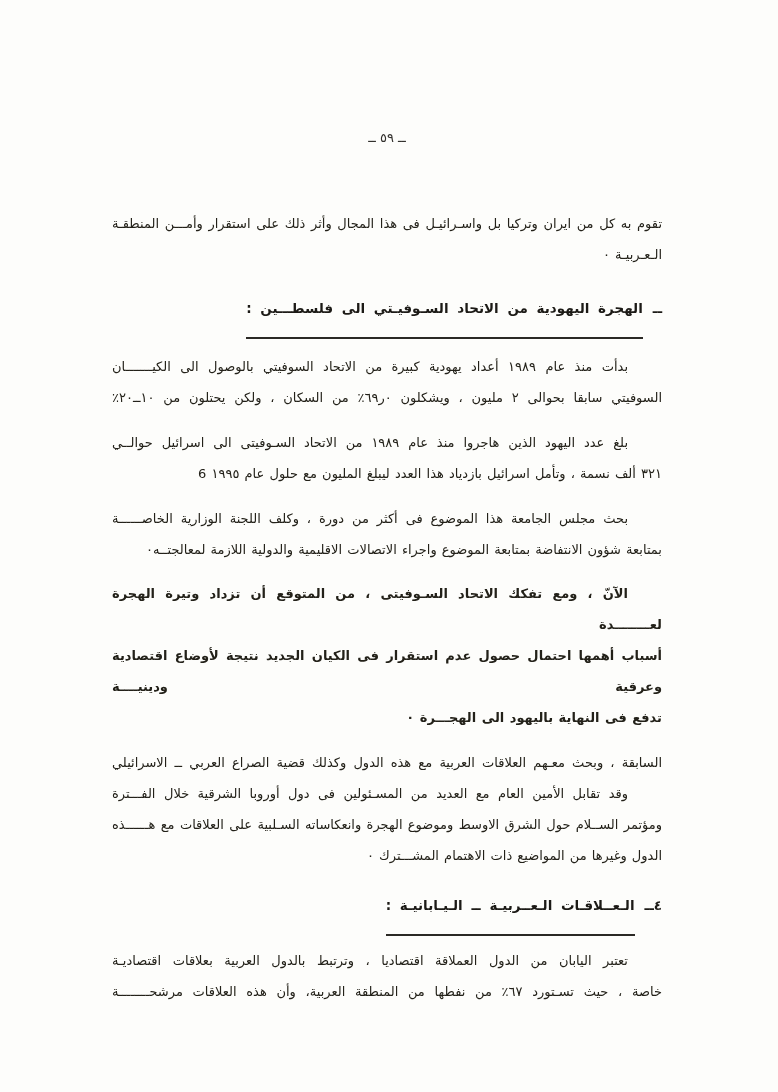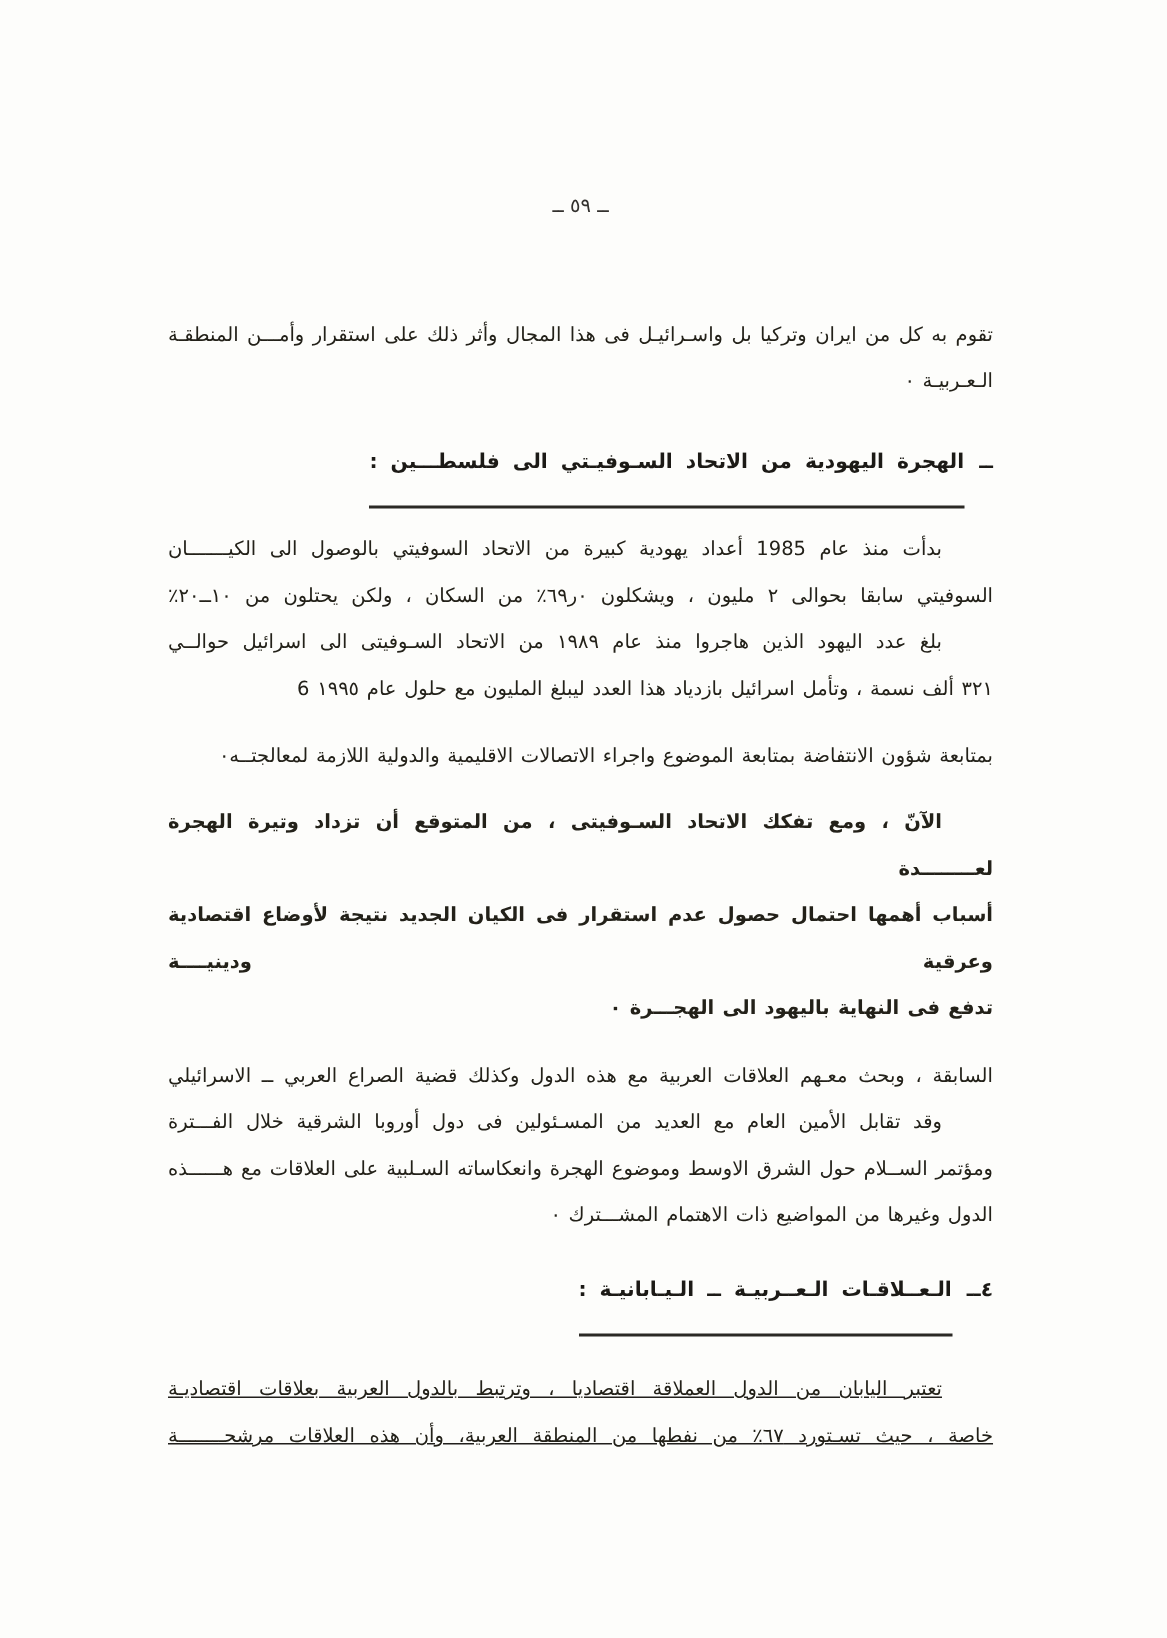--- a/index.html
+++ b/index.html
@@ -86,7 +86,7 @@
     </div>
 
     <div class="para para-immigration">
-      <div class="ln first">بدأت منذ عام 1985 أعداد يهودية كبيرة من الاتحاد السوفيتي بالوصول الى الكيـــــــان</div>
+      <div class="ln first">بدأت منذ عام ١٩٨٩ أعداد يهودية كبيرة من الاتحاد السوفيتي بالوصول الى الكيـــــــان</div>
       <div class="ln">السوفيتي سابقا بحوالى ٢ مليون ، ويشكلون ٠ر٦٩٪ من السكان ، ولكن يحتلون من ١٠ــ٢٠٪</div>
     </div>
 

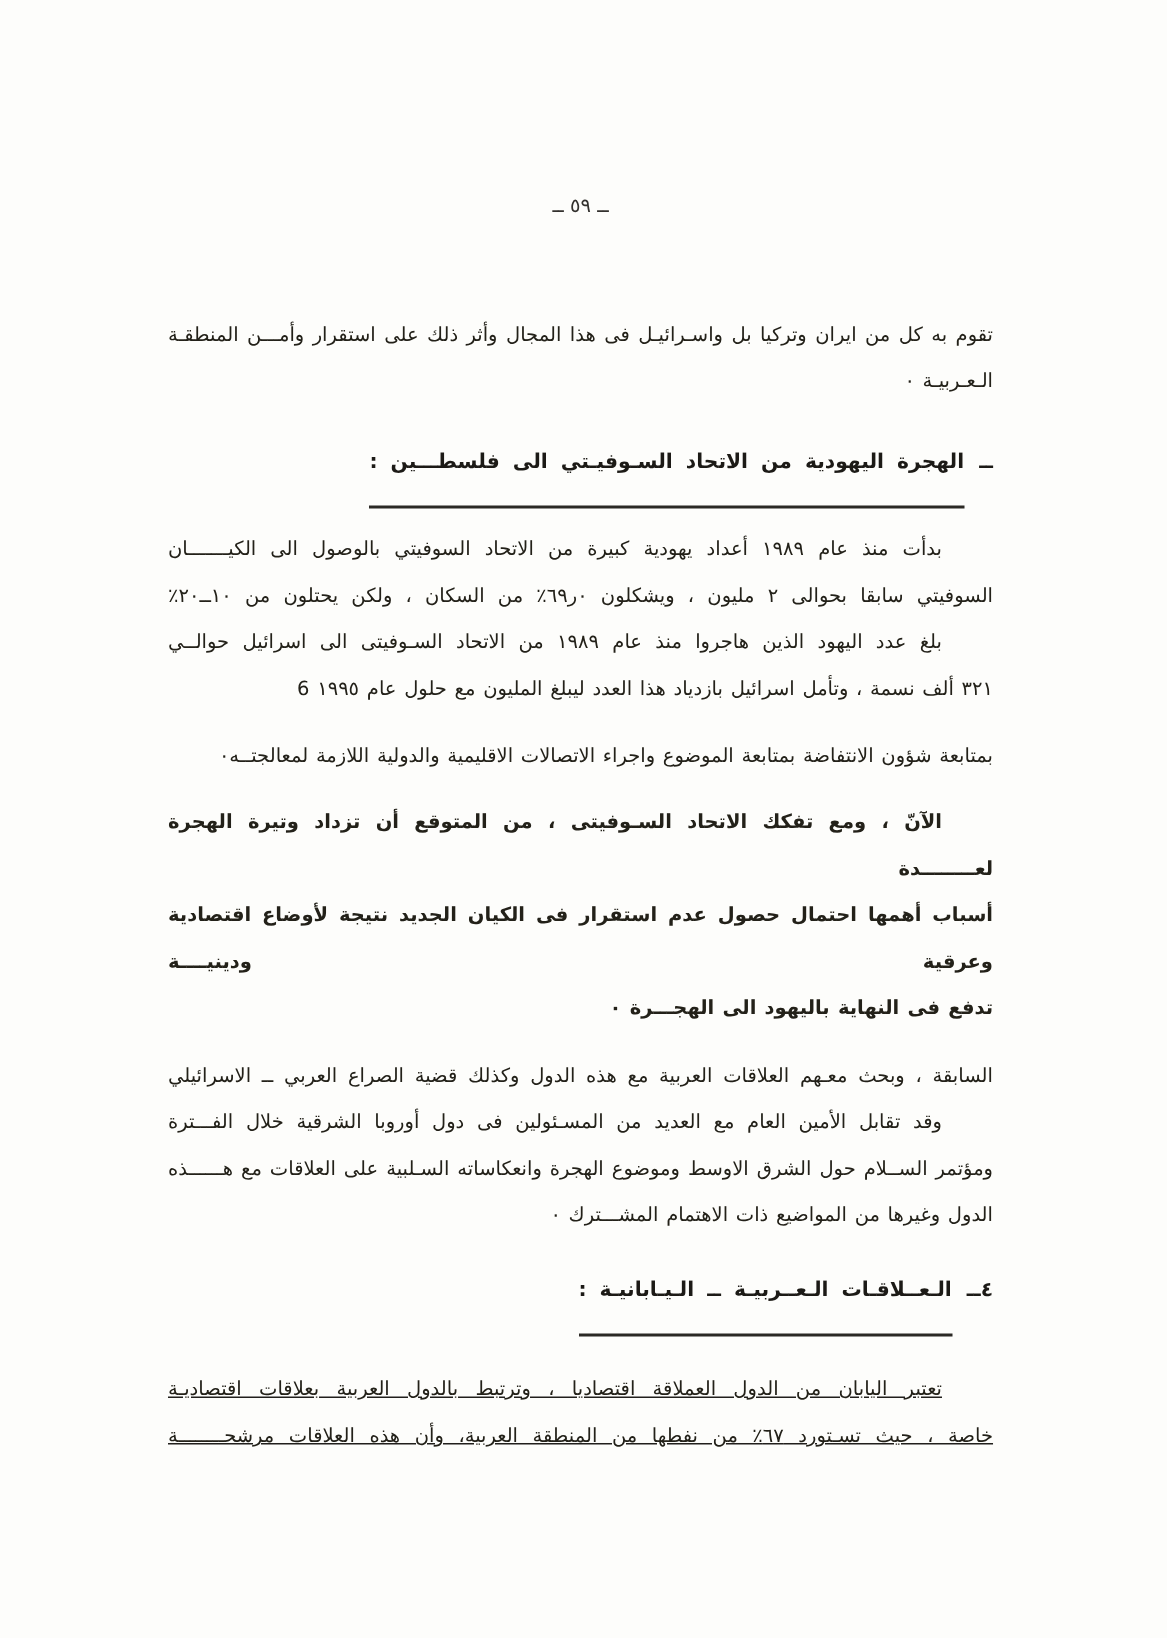--- a/index.html
+++ b/index.html
@@ -61,7 +61,7 @@
   .para-intro       { margin-top:63px; }
   .heading-migration{ margin-top:30px; }
   .para-immigration { margin-top:12px; }
-  .para-numbers     { }
+  .para-numbers     { margin-top:14px; }
   .para-league      { margin-top:14px; }
   .para-breakup     { margin-top:13px;font-weight:bold; }
   .para-secretary   { margin-top:14px; }

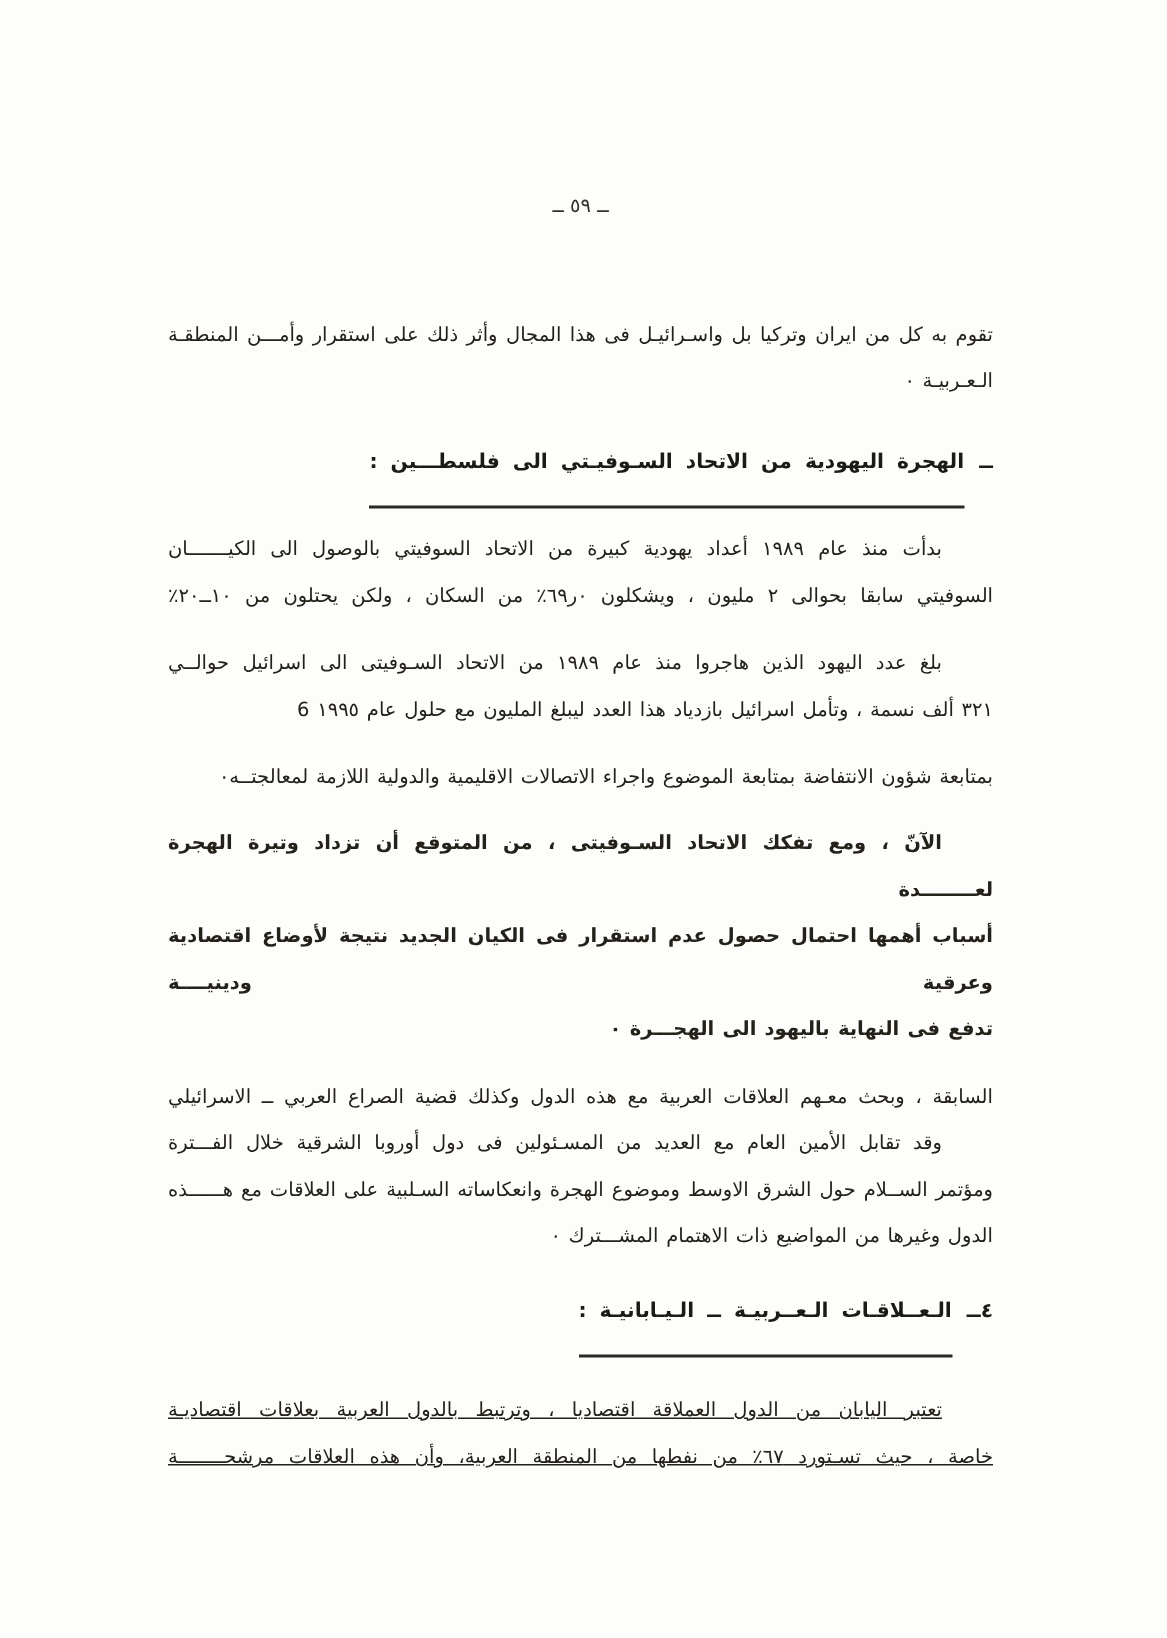--- a/index.html
+++ b/index.html
@@ -96,6 +96,7 @@
     </div>
 
     <div class="para para-league">
+      <div class="ln first">بحث مجلس الجامعة هذا الموضوع فى أكثر من دورة ، وكلف اللجنة الوزارية الخاصــــــة</div>
       <div class="ln end">بمتابعة شؤون الانتفاضة بمتابعة الموضوع واجراء الاتصالات الاقليمية والدولية اللازمة لمعالجتــه٠</div>
     </div>
 

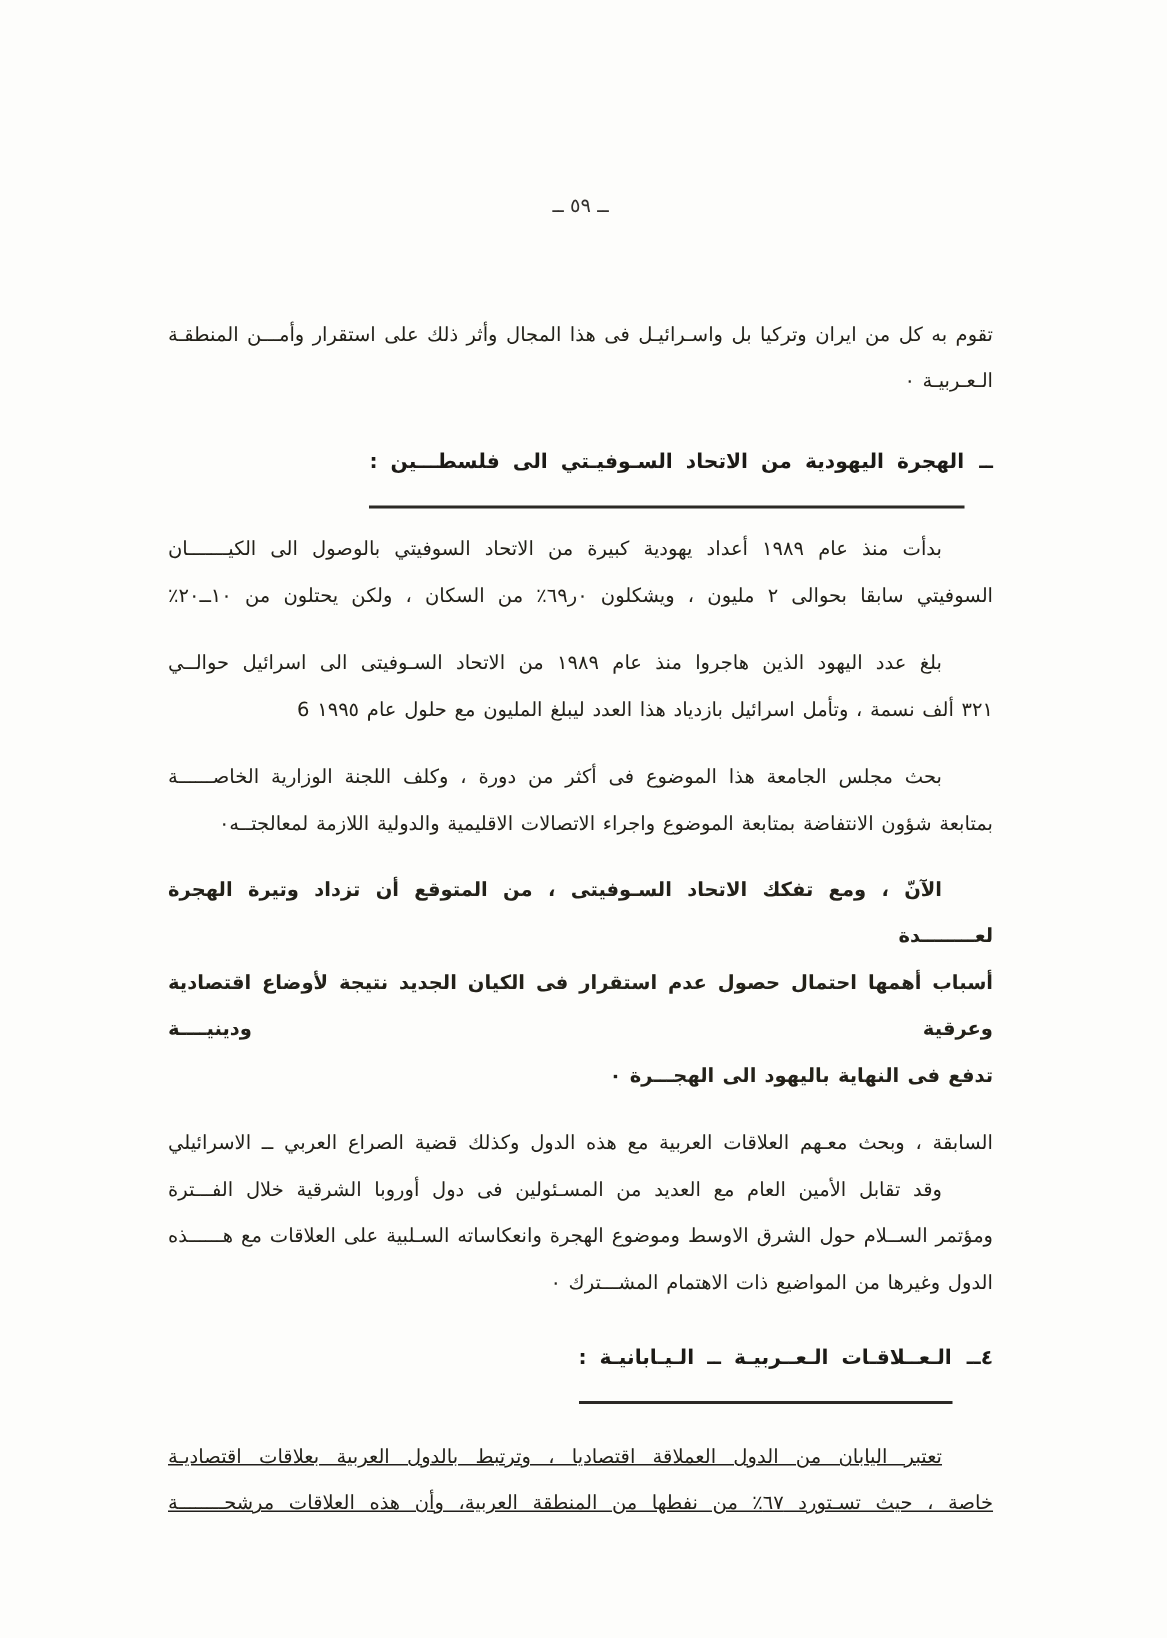--- a/index.html
+++ b/index.html
@@ -66,7 +66,7 @@
   .para-breakup     { margin-top:13px;font-weight:bold; }
   .para-secretary   { margin-top:14px; }
   .heading-japan    { margin-top:26px; }
-  .para-japan       { margin-top:20px;text-decoration:underline; }
+  .para-japan       { margin-top:9px; }
 </style>
 </head>
 <body>

